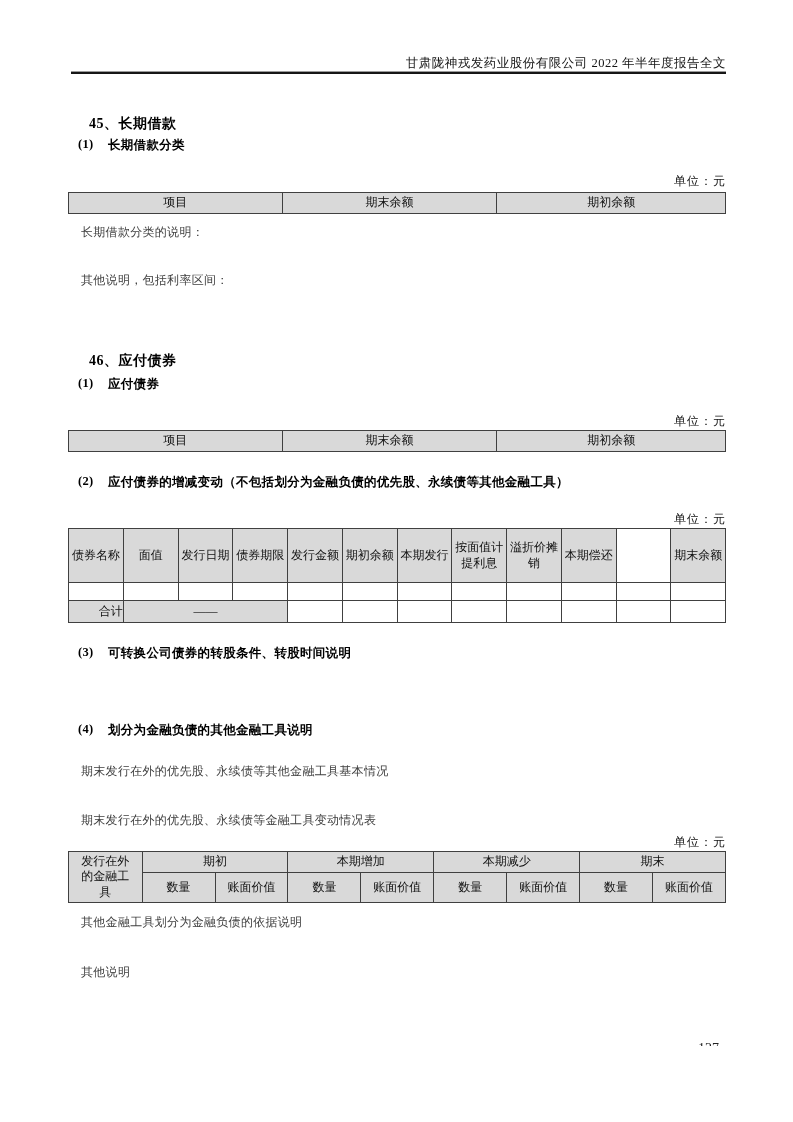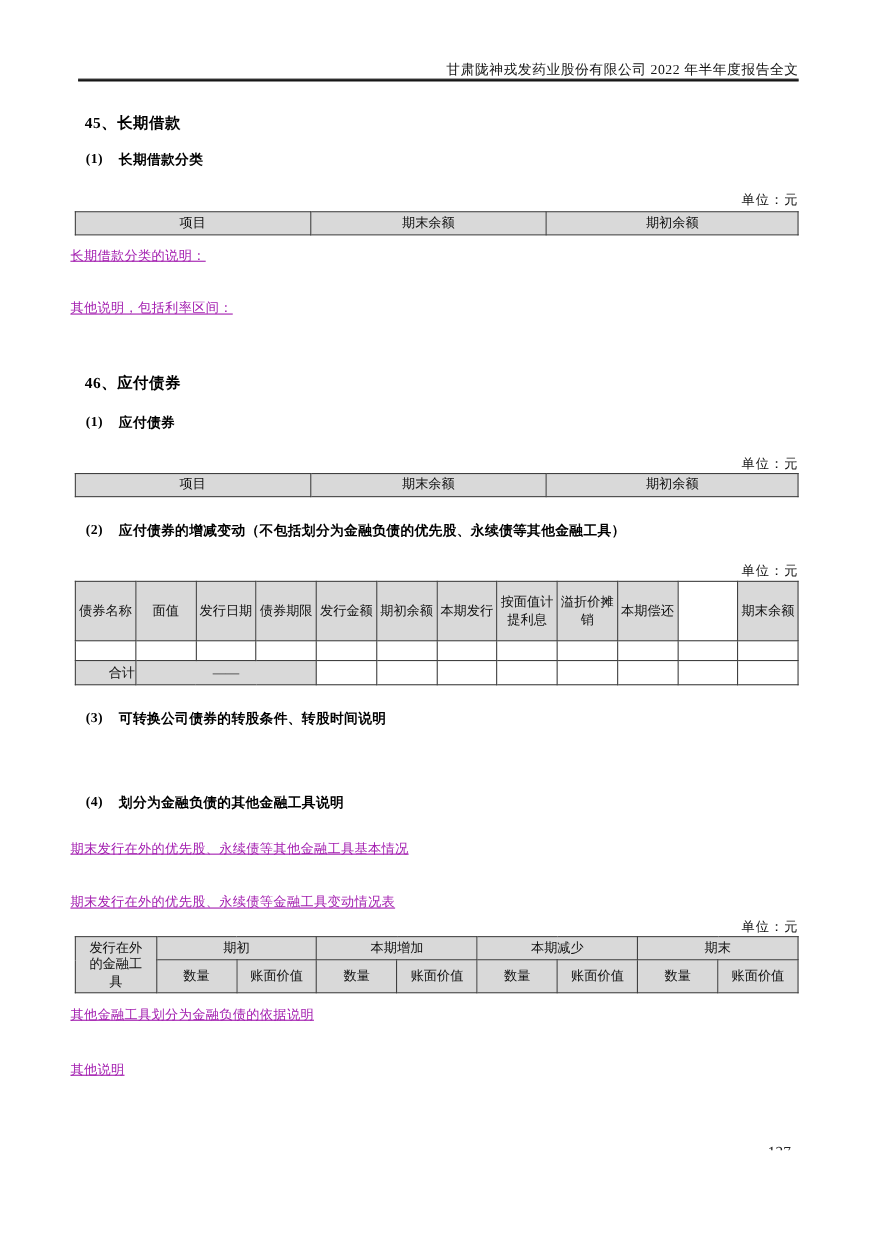--- a/index.html
+++ b/index.html
@@ -20,7 +20,7 @@
     height:1px;background:#9b9b9b;border-bottom:2px solid #161616;
   }
   .sec{
-    position:absolute;left:73px;margin:4px;
+    position:absolute;left:73px;margin:16px;
     font-size:14px;font-weight:bold;letter-spacing:.5px;
   }
   .sub{

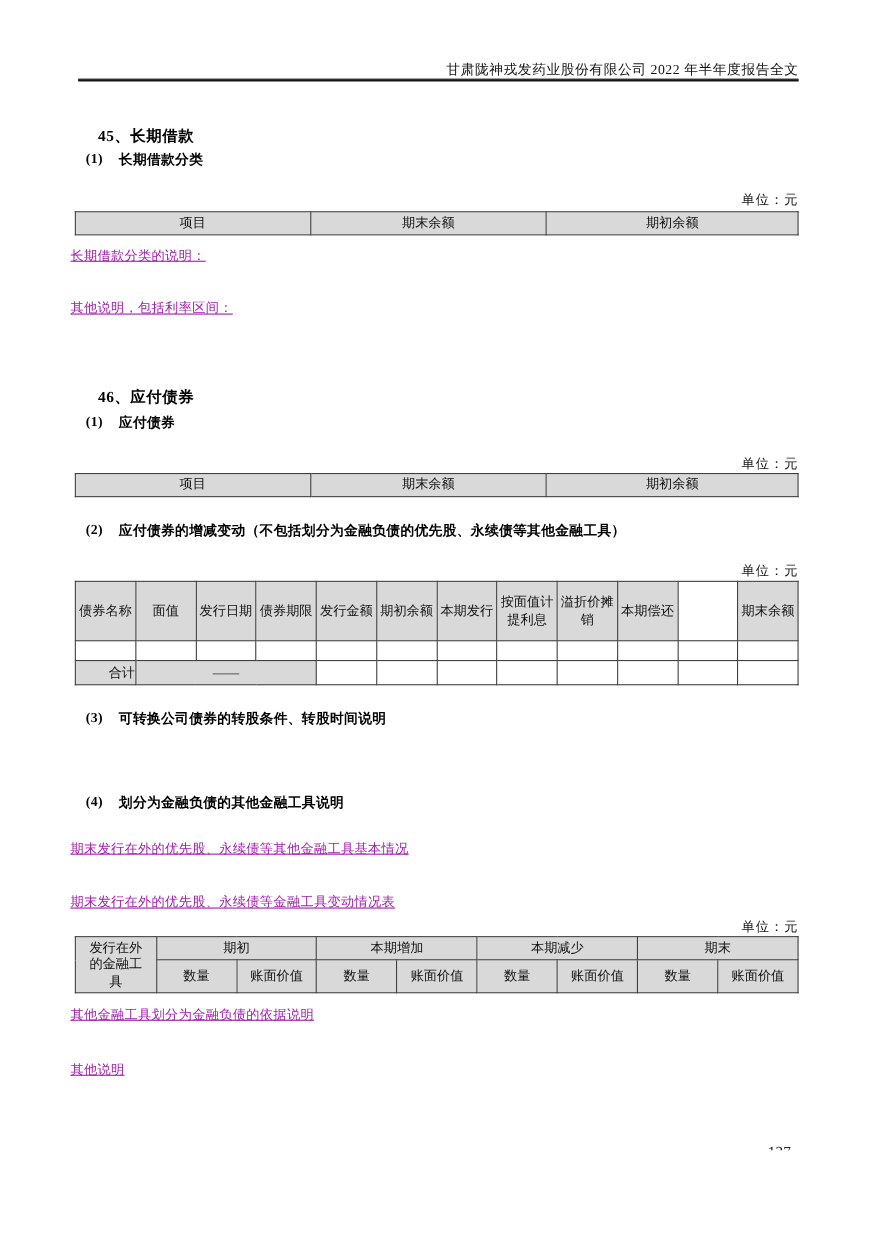--- a/index.html
+++ b/index.html
@@ -30,8 +30,8 @@
   }
   .sub .num{display:inline-block;min-width:30px;}
   .note{
-    position:absolute;left:64px;
-    font-size:12px;letter-spacing:.3px;color:#a21caf;text-decoration:underline;
+    position:absolute;left:81px;
+    font-size:12px;letter-spacing:.3px;color:#404040;
   }
   .unit{
     position:absolute;right:67px;

